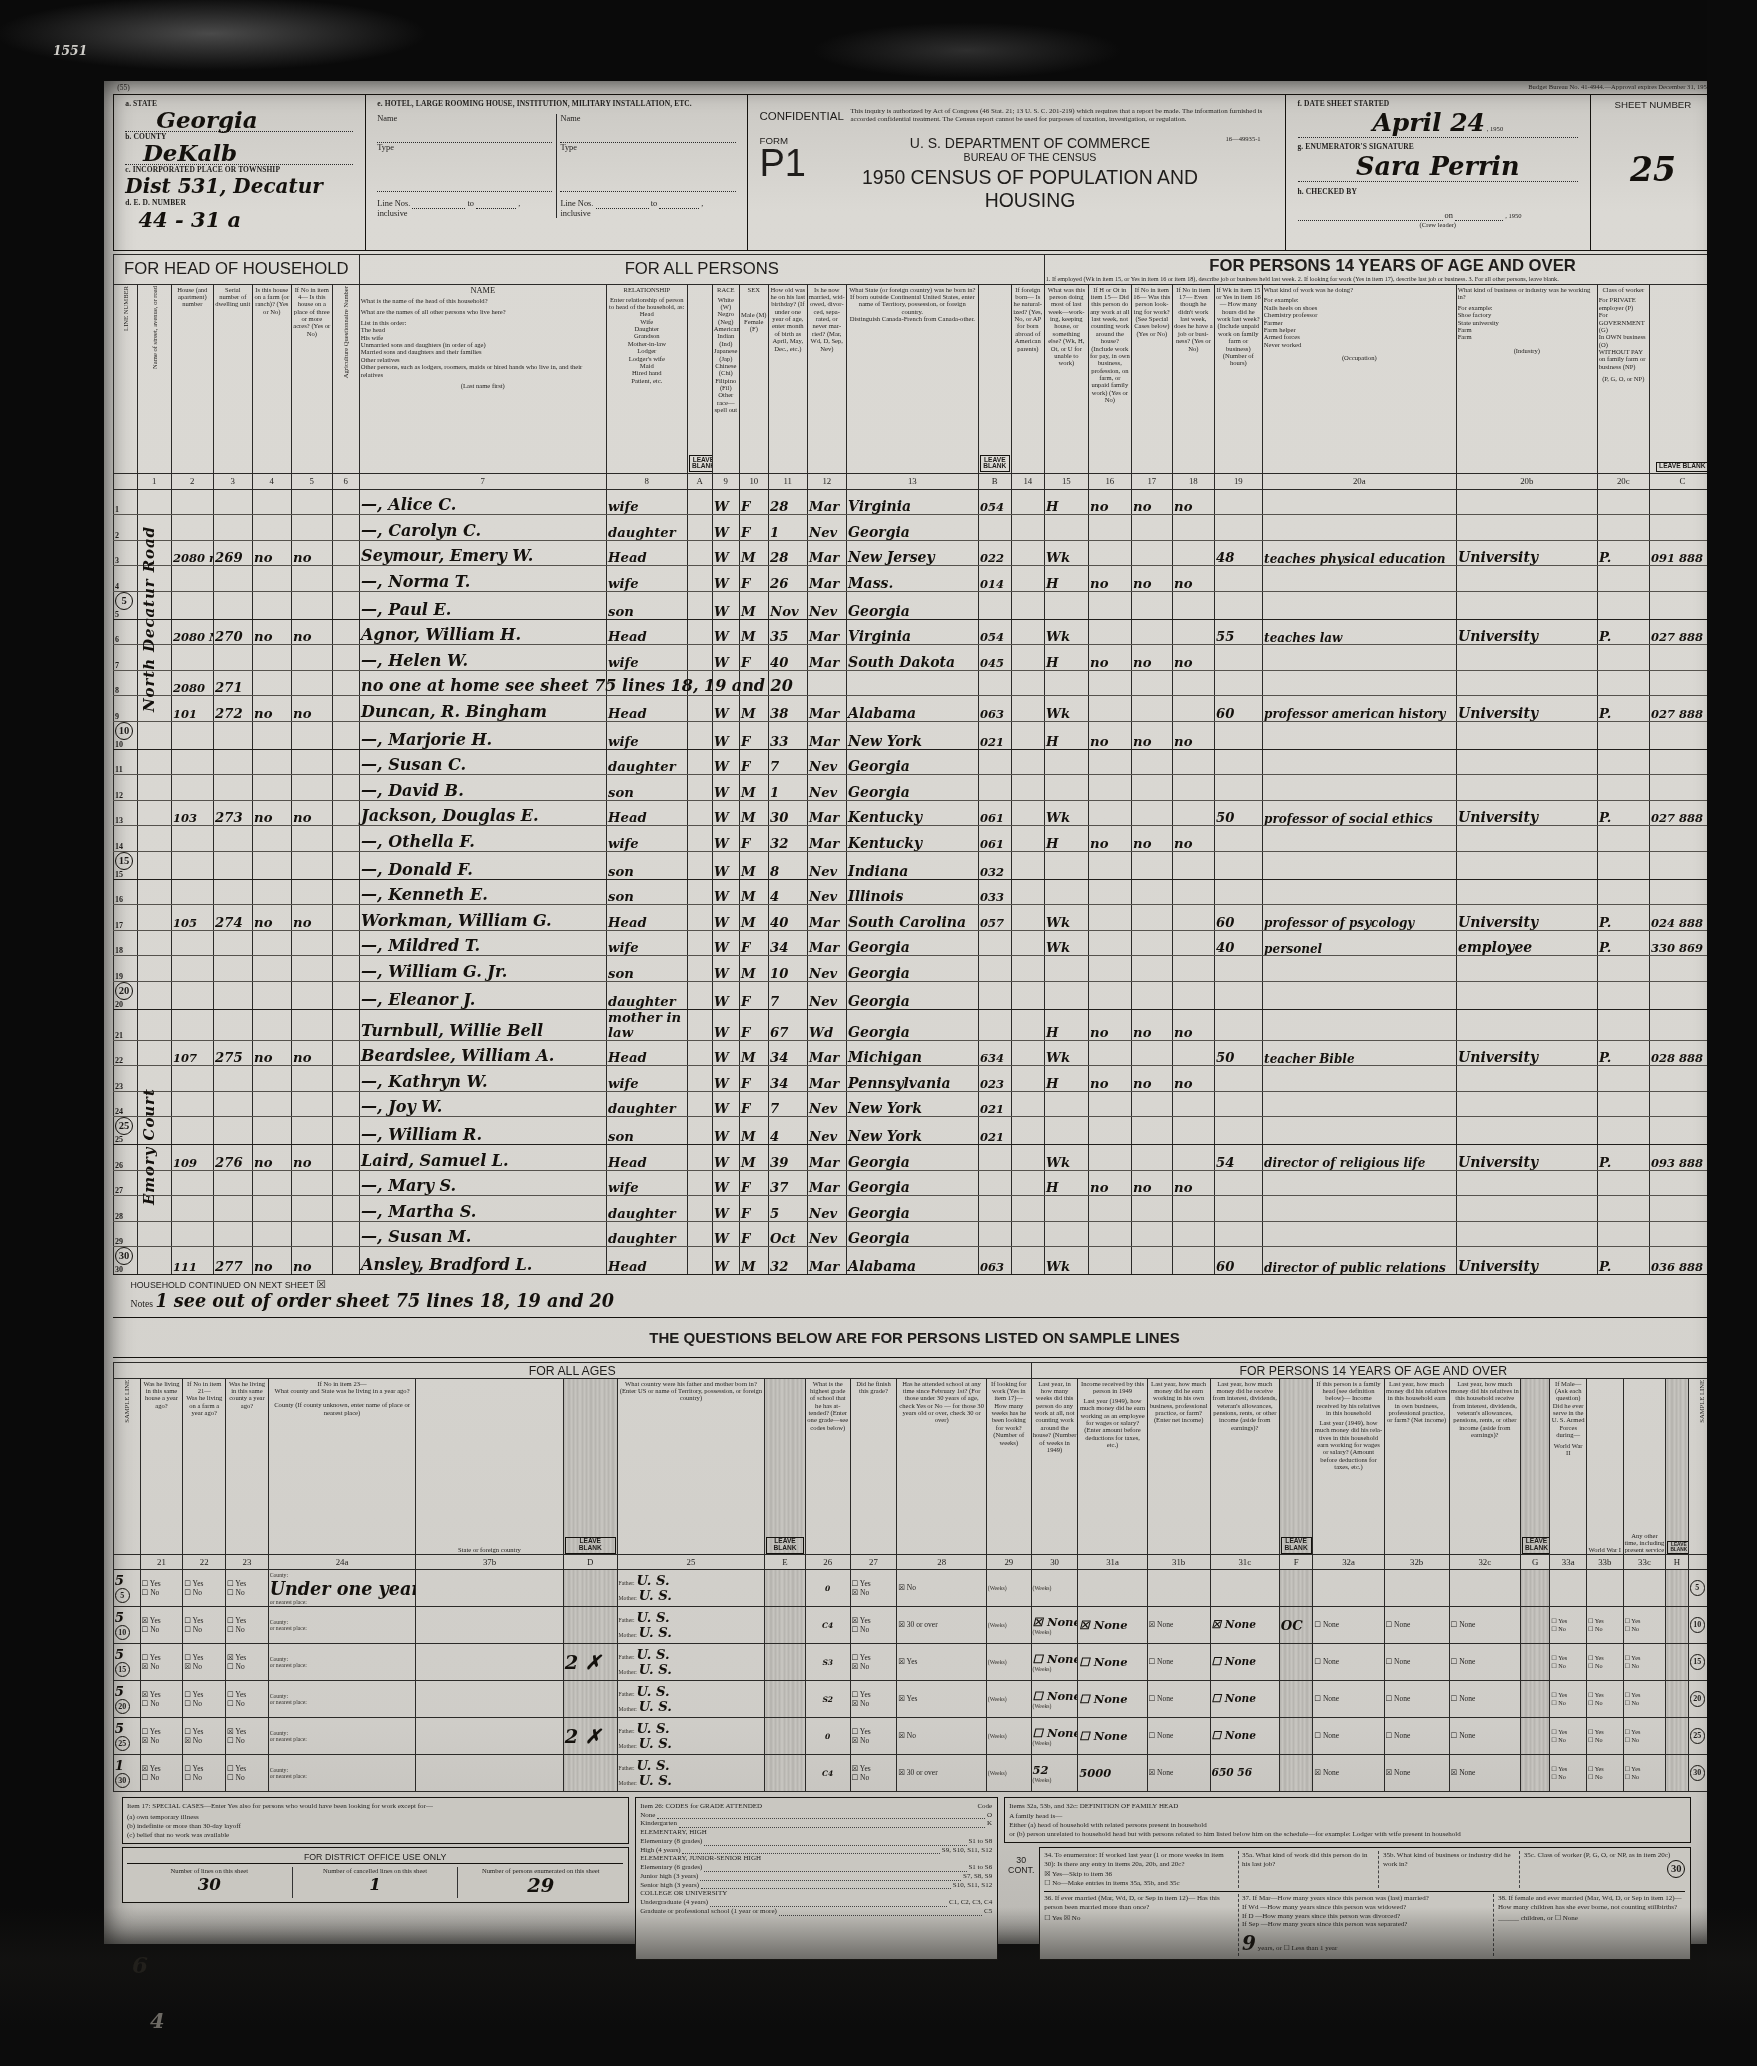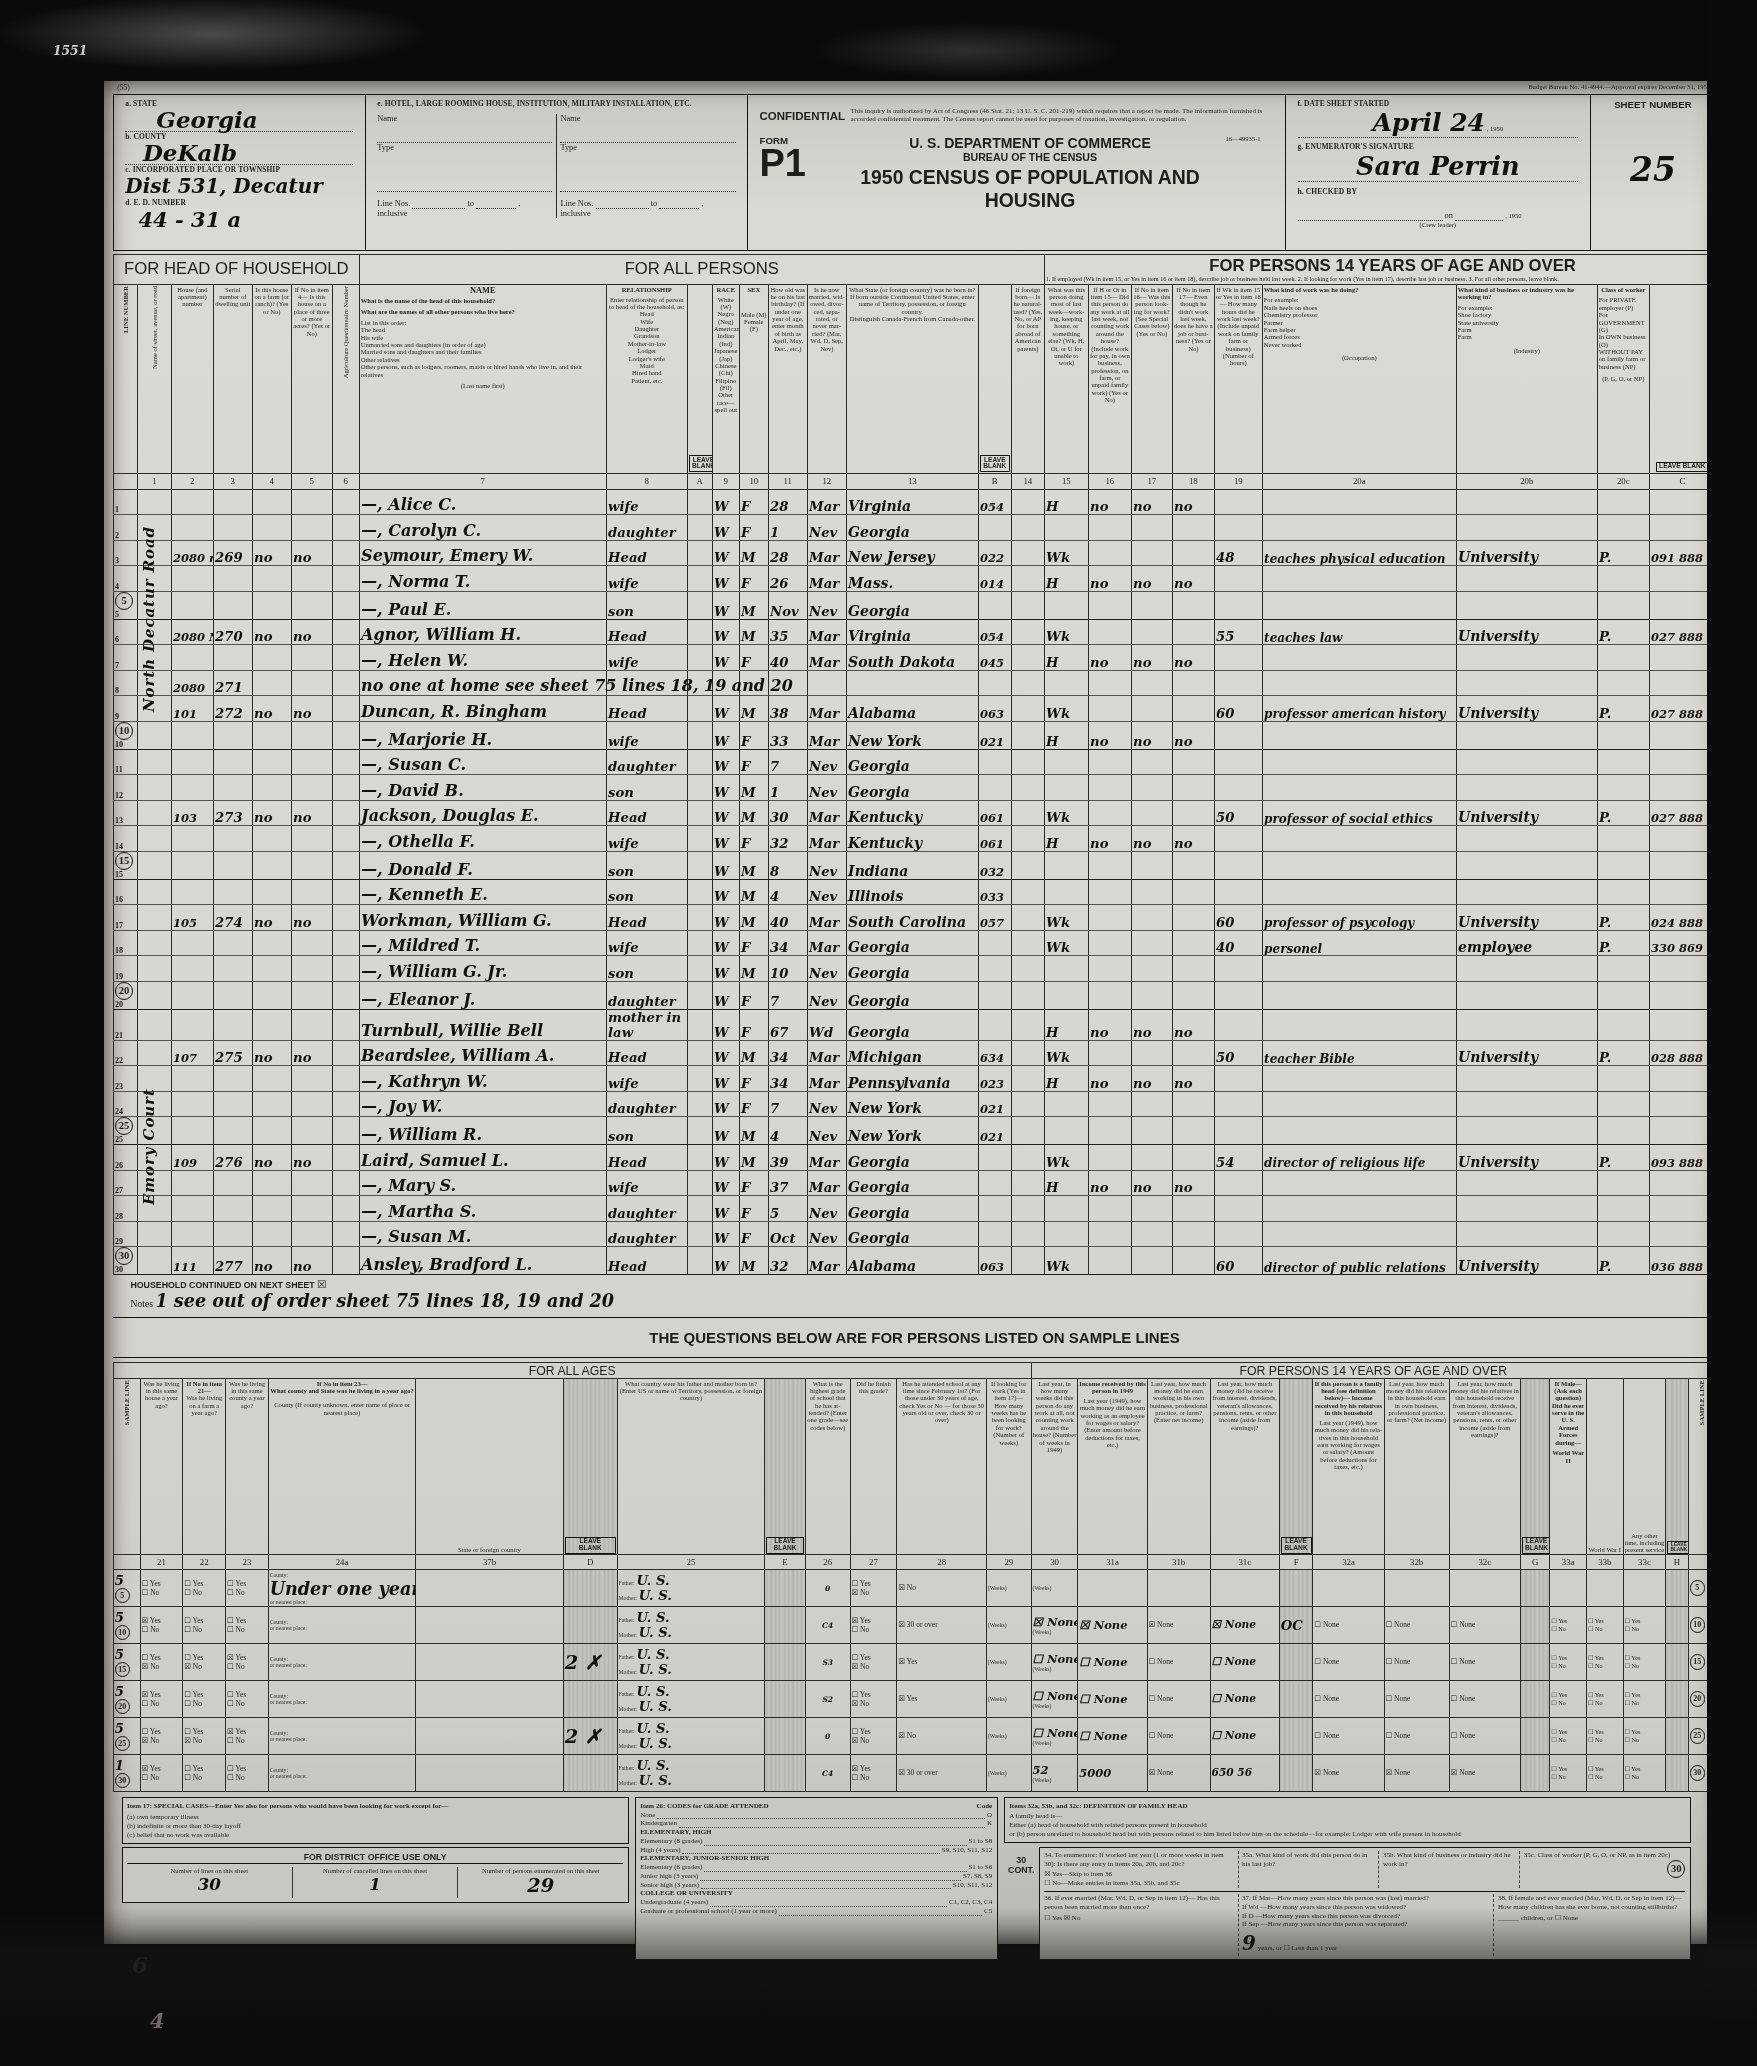--- a/index.html
+++ b/index.html
@@ -18,7 +18,7 @@
   .tiny{font-size:6.6px;line-height:1.12;}
   .small{font-size:8.4px;}
   .pre{white-space:pre-line;}
-  .b{font-weight:bold;}
+  .b{font-weight:normal;}
   .sans{font-family:"Liberation Sans",sans-serif;}
   .vert{writing-mode:vertical-rl;transform:rotate(180deg);display:inline-block;}
   .hw{font-family:"DejaVu Serif",serif;font-style:italic;font-weight:bold;color:#14110d;}

